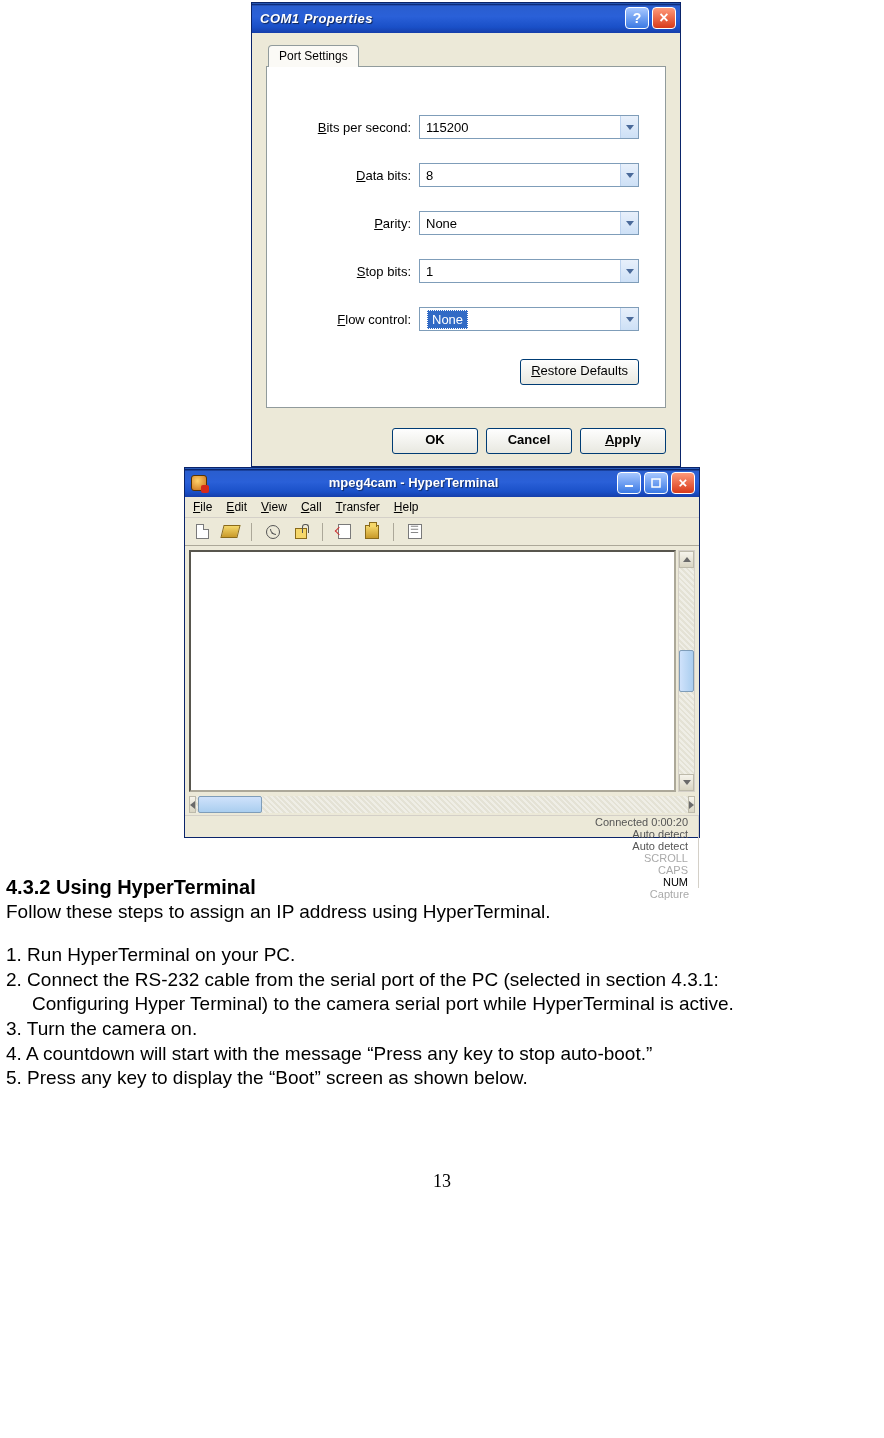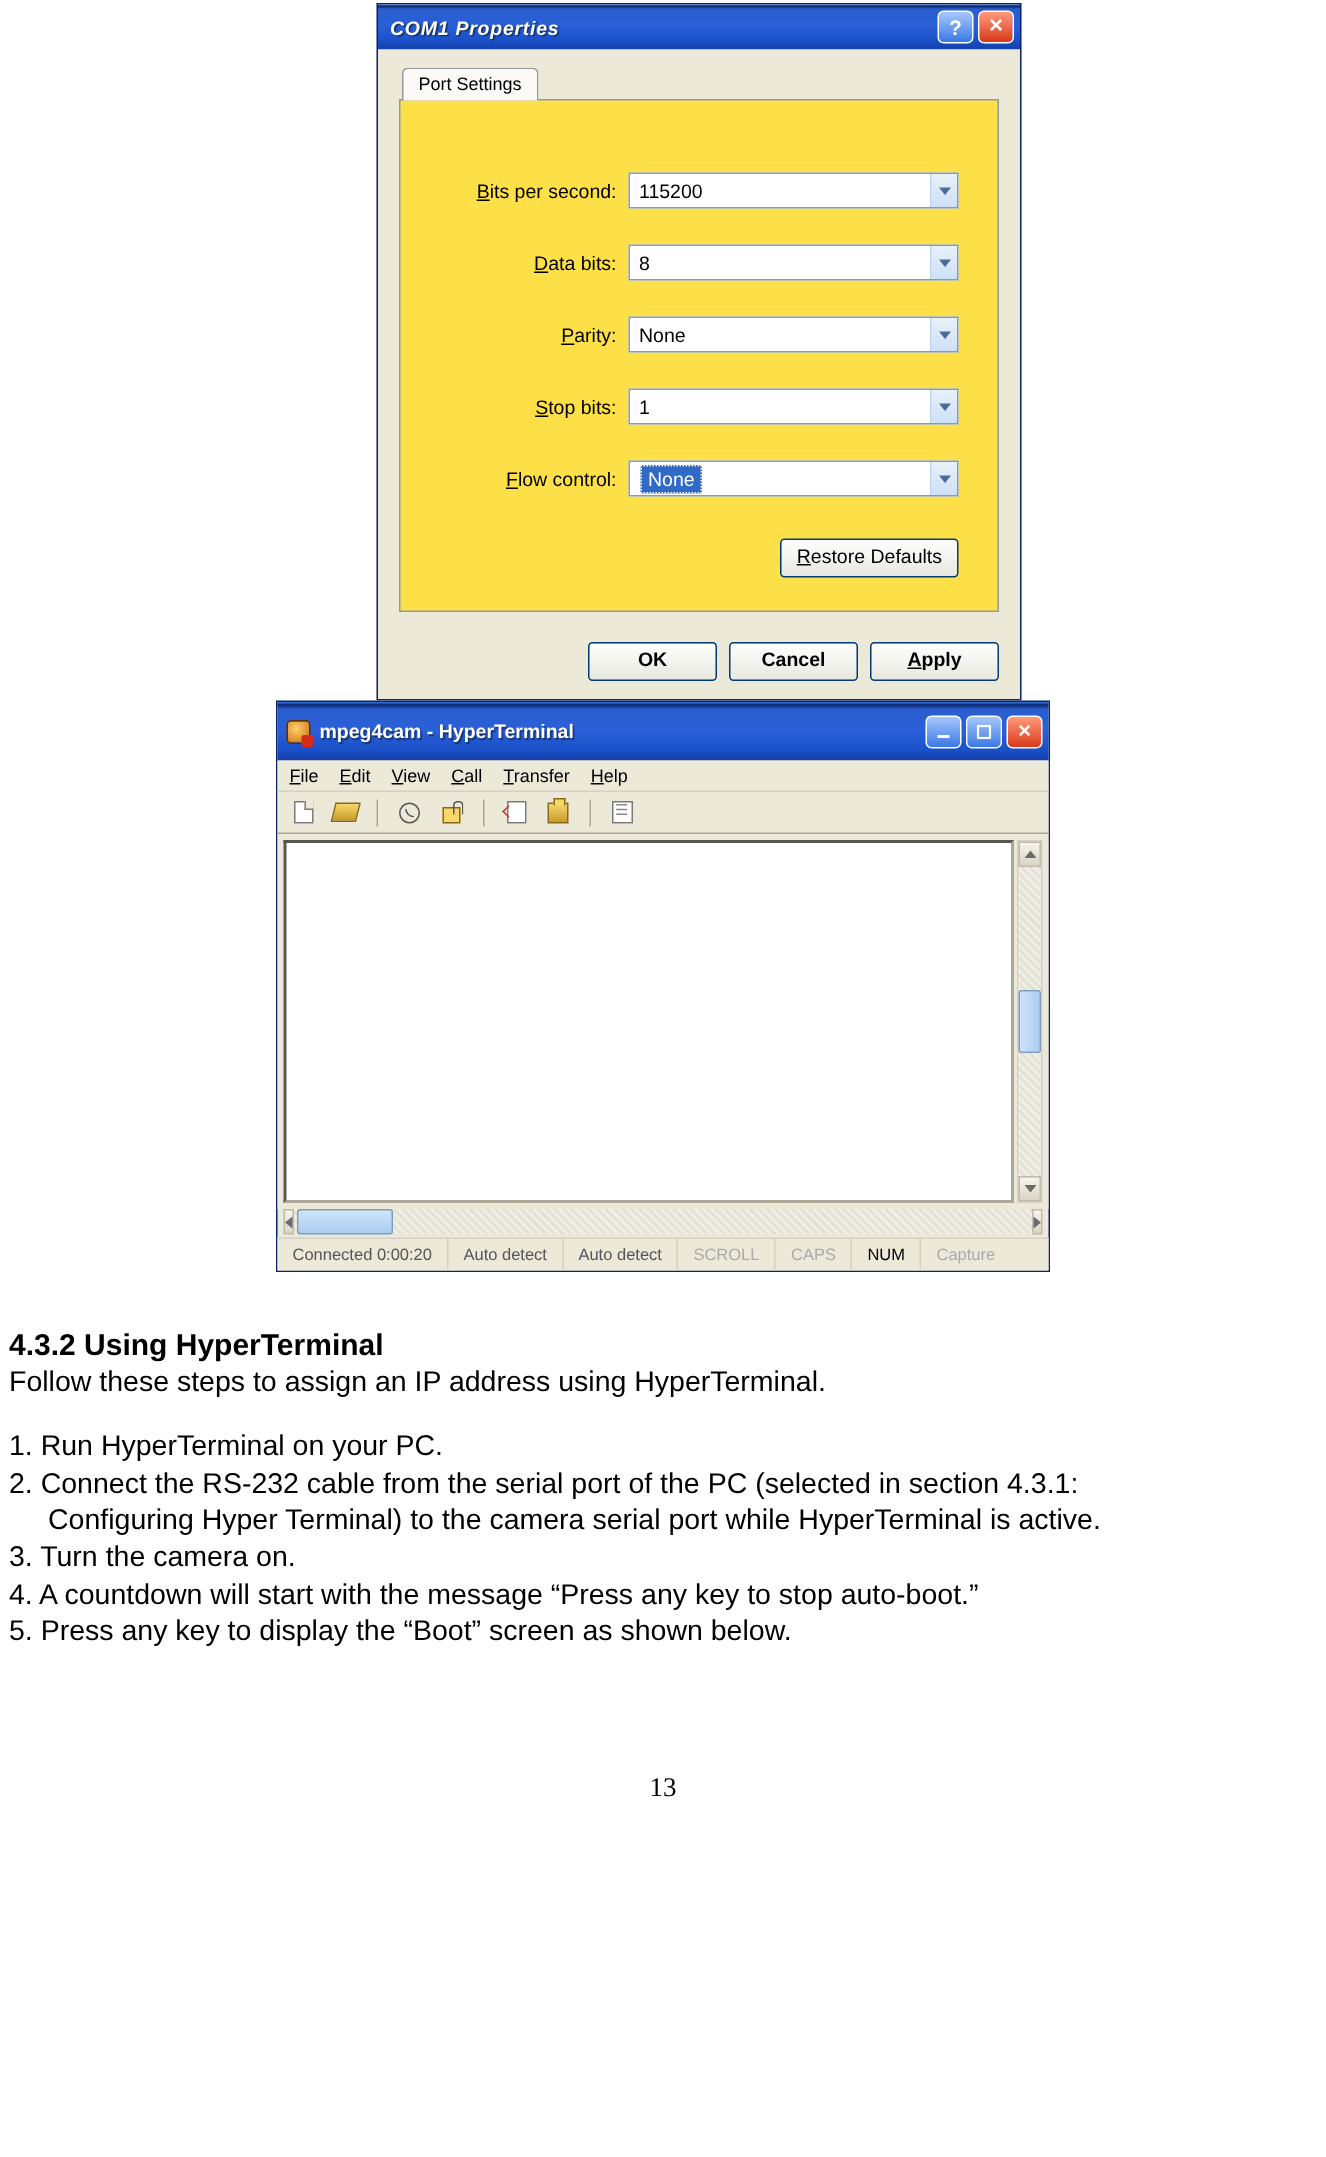--- a/index.html
+++ b/index.html
@@ -20,7 +20,7 @@
   .d1-body { padding: 10px 14px 10px 14px; background: #ece9d8; }
   .d1-tabstrip { position: relative; height: 24px; }
   .d1-tab { position: absolute; left: 2px; top: 2px; height: 22px; padding: 3px 10px; background: #fbfaf6; border: 1px solid #919b9c; border-bottom: none; border-top-left-radius: 4px; border-top-right-radius: 4px; font-size: 12px; z-index: 2; }
-  .d1-panel { border: 1px solid #919b9c; background: #fde047; padding: 48px 26px 22px 26px; margin-top: -1px; }
+  .d1-panel { border: 1px solid #919b9c; background: #ffffff; padding: 48px 26px 22px 26px; margin-top: -1px; }
   .d1-row { display: flex; align-items: center; margin-bottom: 24px; }
   .d1-row:last-child { margin-bottom: 0; }
   .d1-label { width: 126px; text-align: right; padding-right: 8px; font-size: 13px; }

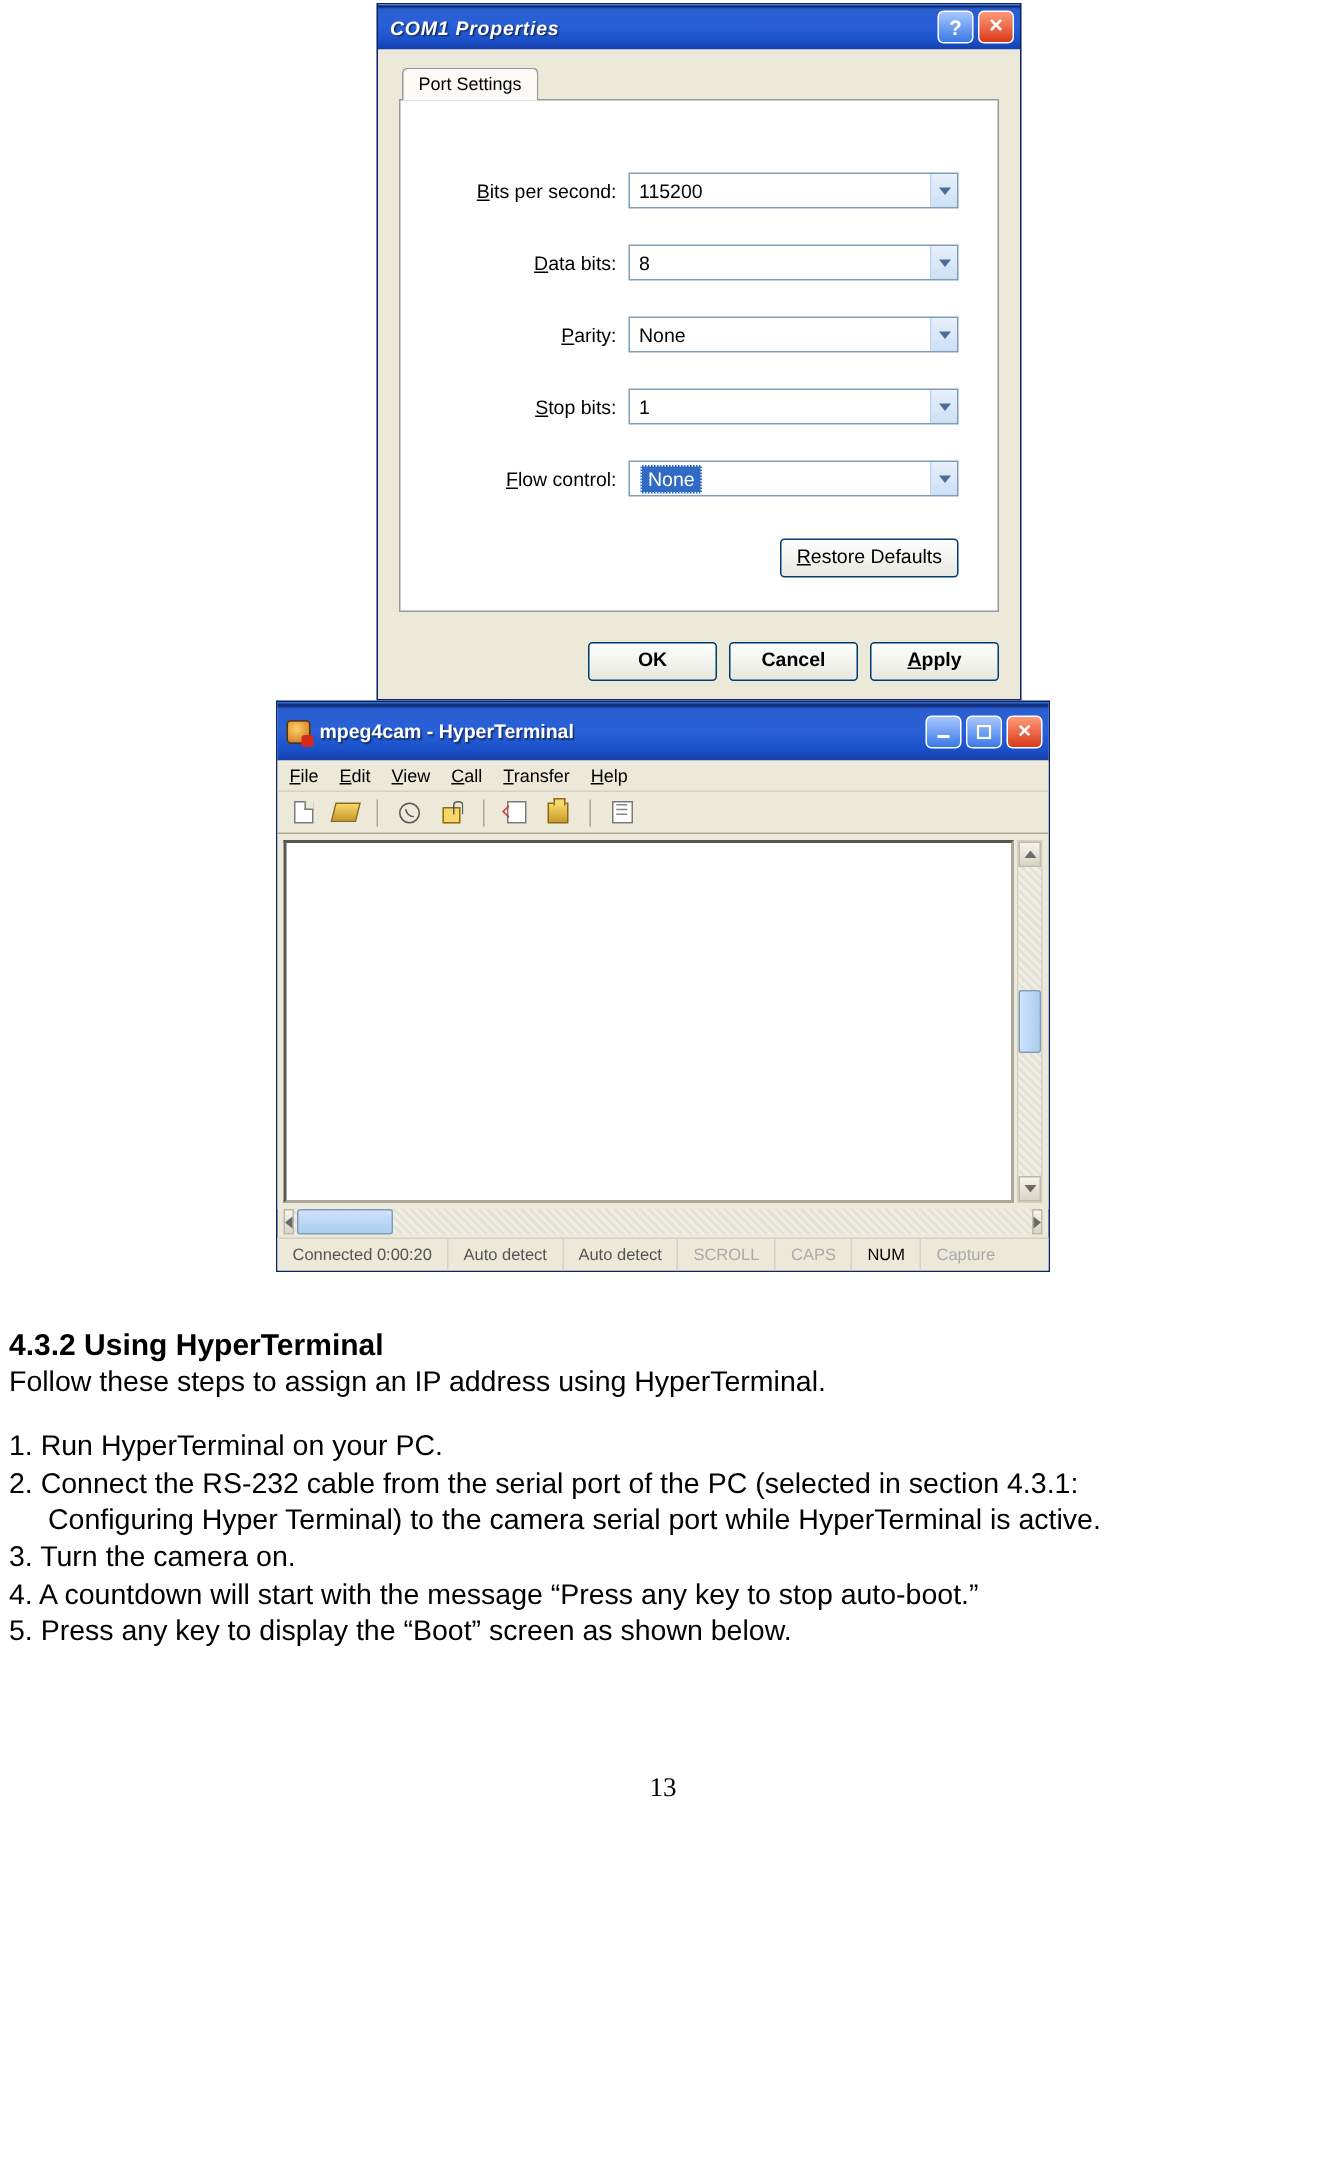--- a/index.html
+++ b/index.html
@@ -44,9 +44,9 @@
 
   
   .d2 { width: 516px; border: 1px solid #0a246a; font-family: Tahoma, Arial, sans-serif; font-size: 12px; background: #ece9d8; }
-  .d2-titlebar { display: flex; align-items: center; height: 39px;
+  .d2-titlebar { display: flex; align-items: center; height: 29px;
     background: linear-gradient(to bottom, #3a79e4 0%, #0a246a 5%, #2a5ecf 12%, #2a60d8 48%, #1a50c8 82%, #153eaa 100%);
-    color: #fff; padding: 0 4px 0 6px; font-weight: bold; }
+    color: #fff; padding: 0 4px 0 6px; font-weight: bold; text-align: center; }
   .d2-appicon { width: 16px; height: 16px; margin-right: 6px; background: radial-gradient(circle at 40% 35%, #ffd26b, #c86a14); border: 1px solid #5a3400; border-radius: 3px; position: relative; }
   .d2-appicon::after { content: ""; position: absolute; right: -3px; bottom: -3px; width: 8px; height: 8px; background: #d62a1a; border-radius: 2px; }
   .d2-title { flex: 1; font-size: 13px; text-shadow: 1px 1px 1px rgba(0,0,0,.5); }

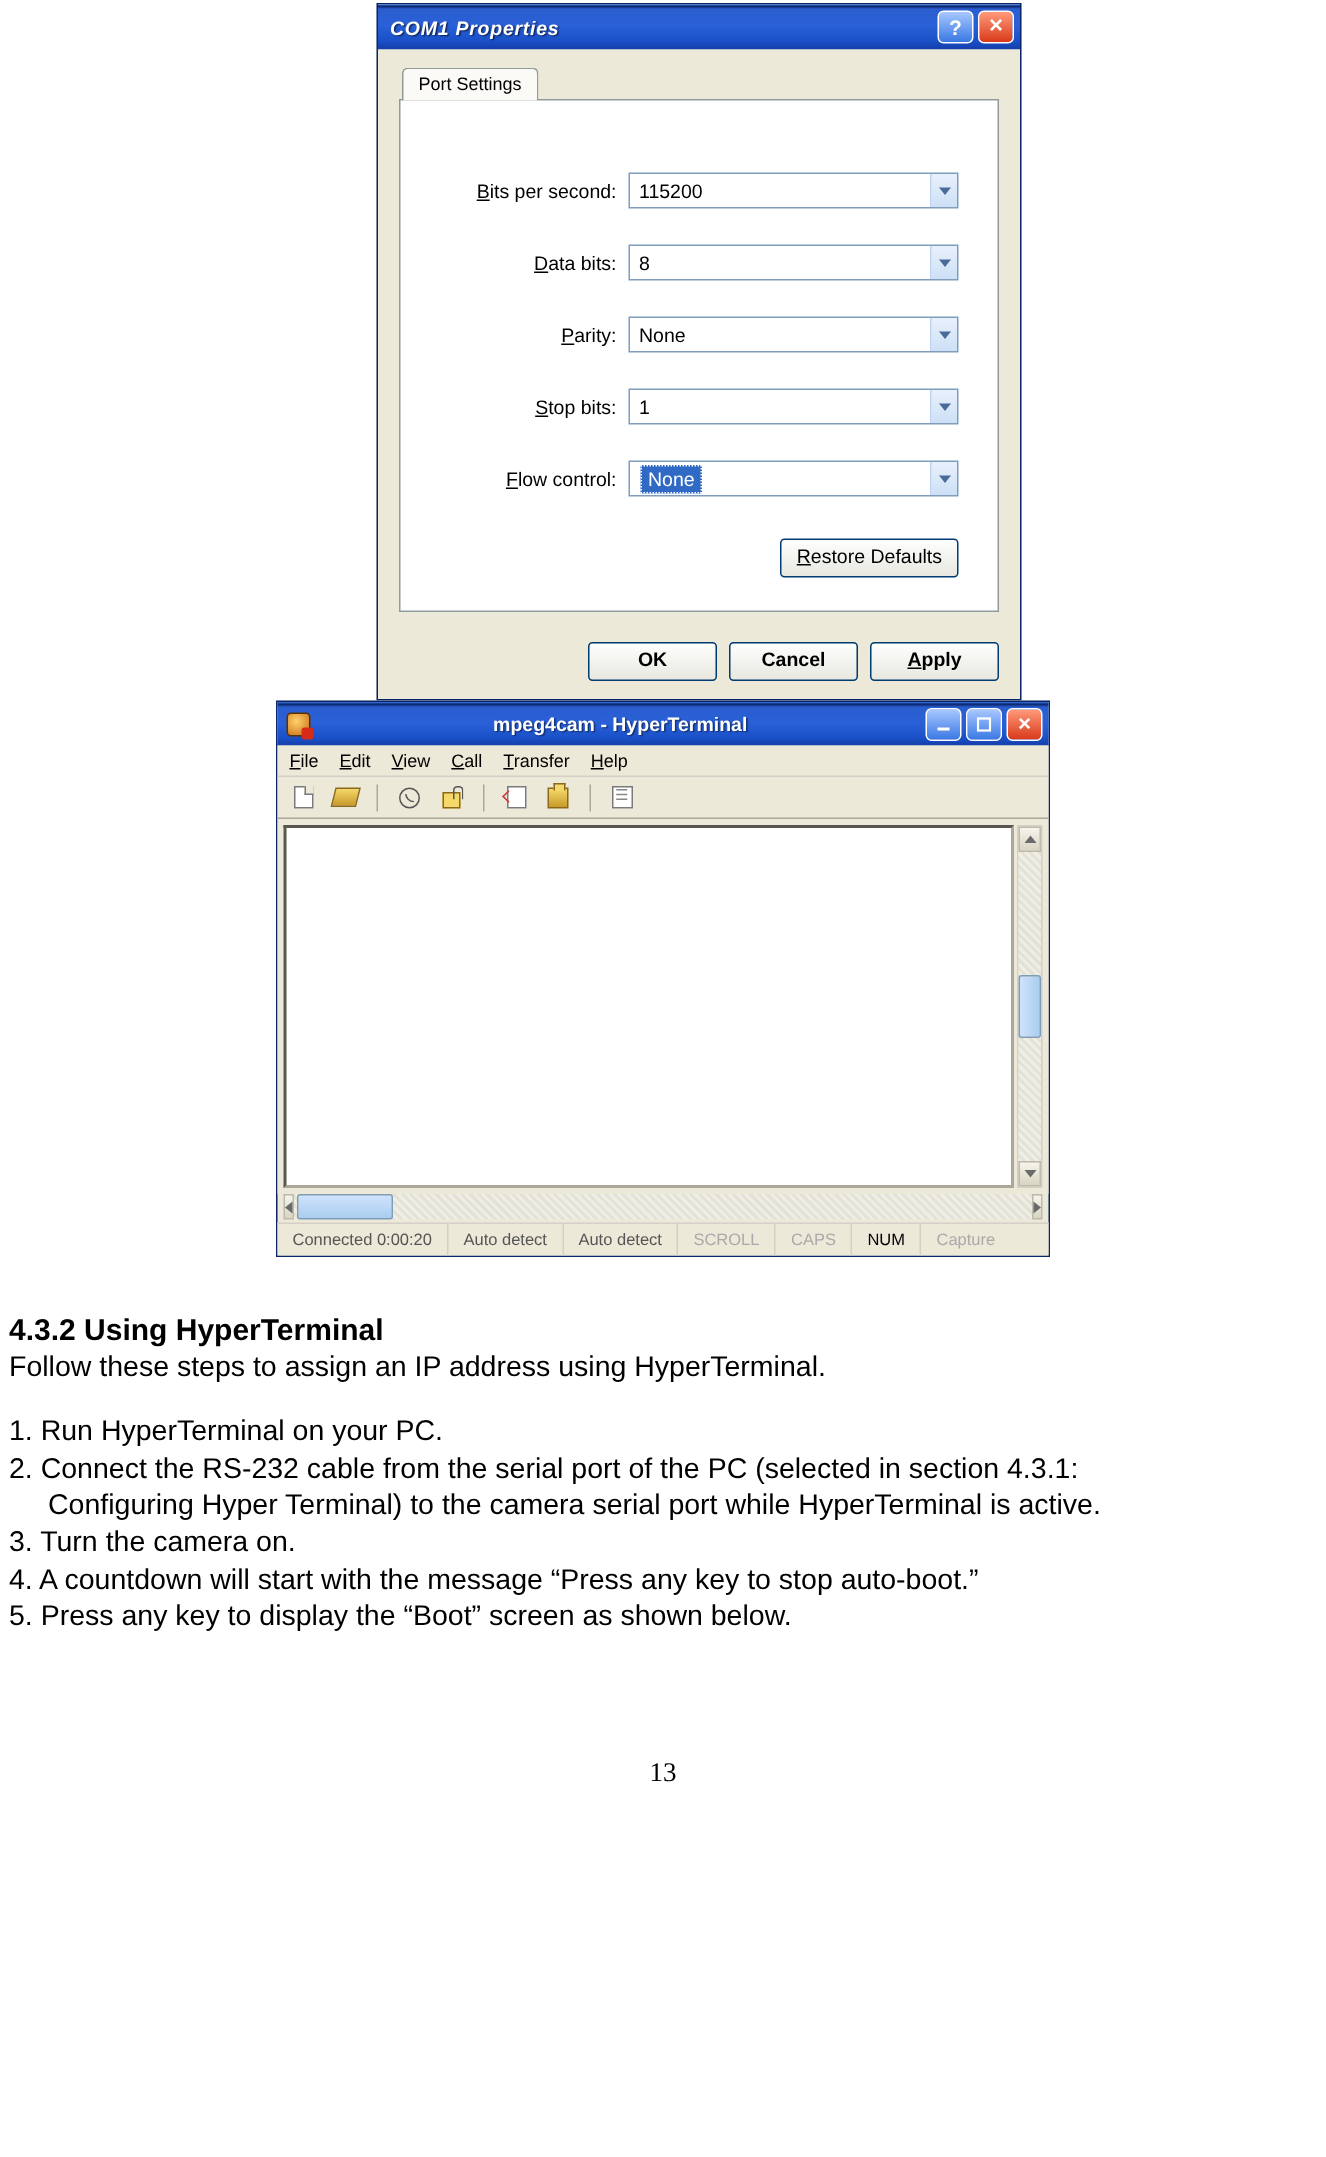--- a/index.html
+++ b/index.html
@@ -82,7 +82,7 @@
   .d2-hscroll { display: flex; height: 17px; margin: 0 4px 2px 4px; }
   .d2-hscroll .sc-track { flex: 1; position: relative; }
   .sc-thumb-h { position: absolute; top: 0; bottom: 0; left: 2px; width: 64px; background: linear-gradient(to bottom, #cfe2fb, #aaceef); border: 1px solid #7f9db9; border-radius: 2px; }
-  .d2-status { display: flex; align-items: flex-end; height: 22px; background: #ece9d8; border-top: 1px solid #d4d0c8; font-size: 11px; color: #555; }
+  .d2-status { display: flex; align-items: flex-end; height: 22px; background: #ece9d8; border-top: 1px solid #d4d0c8; font-size: 11px; color: #555; flex-direction: column; }
   .sb-cell { padding: 0 10px; border-right: 1px solid #d4d0c8; height: 100%; display: flex; align-items: center; }
   .sb-cell.dim { color: #aaa; }
   .sb-cell.dark { color: #000; }

